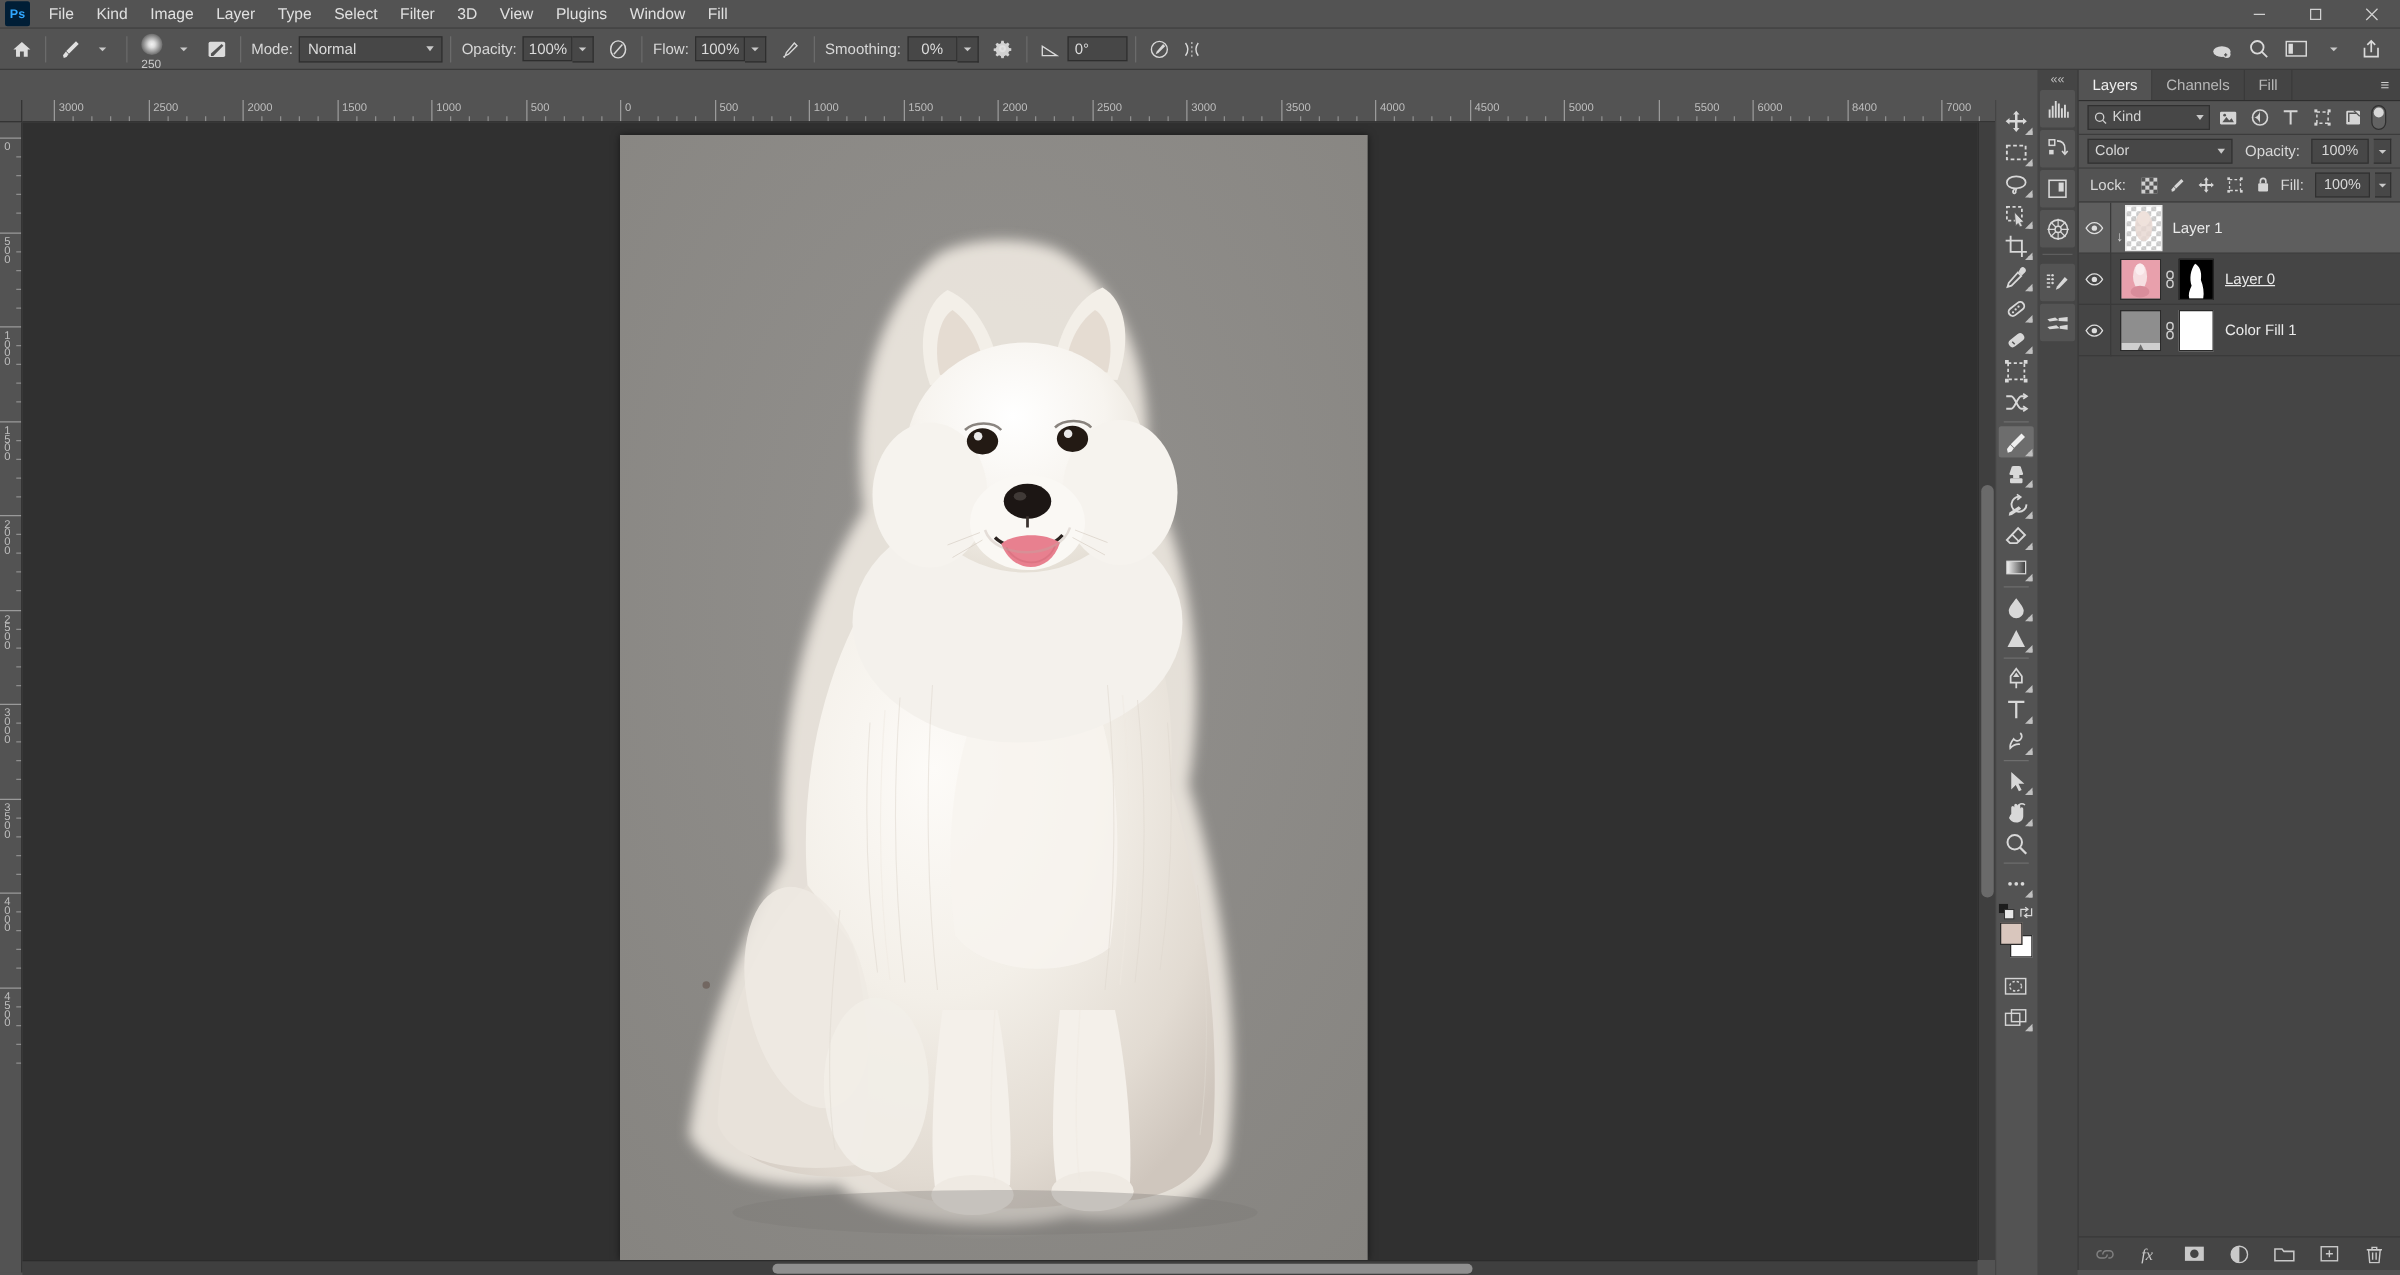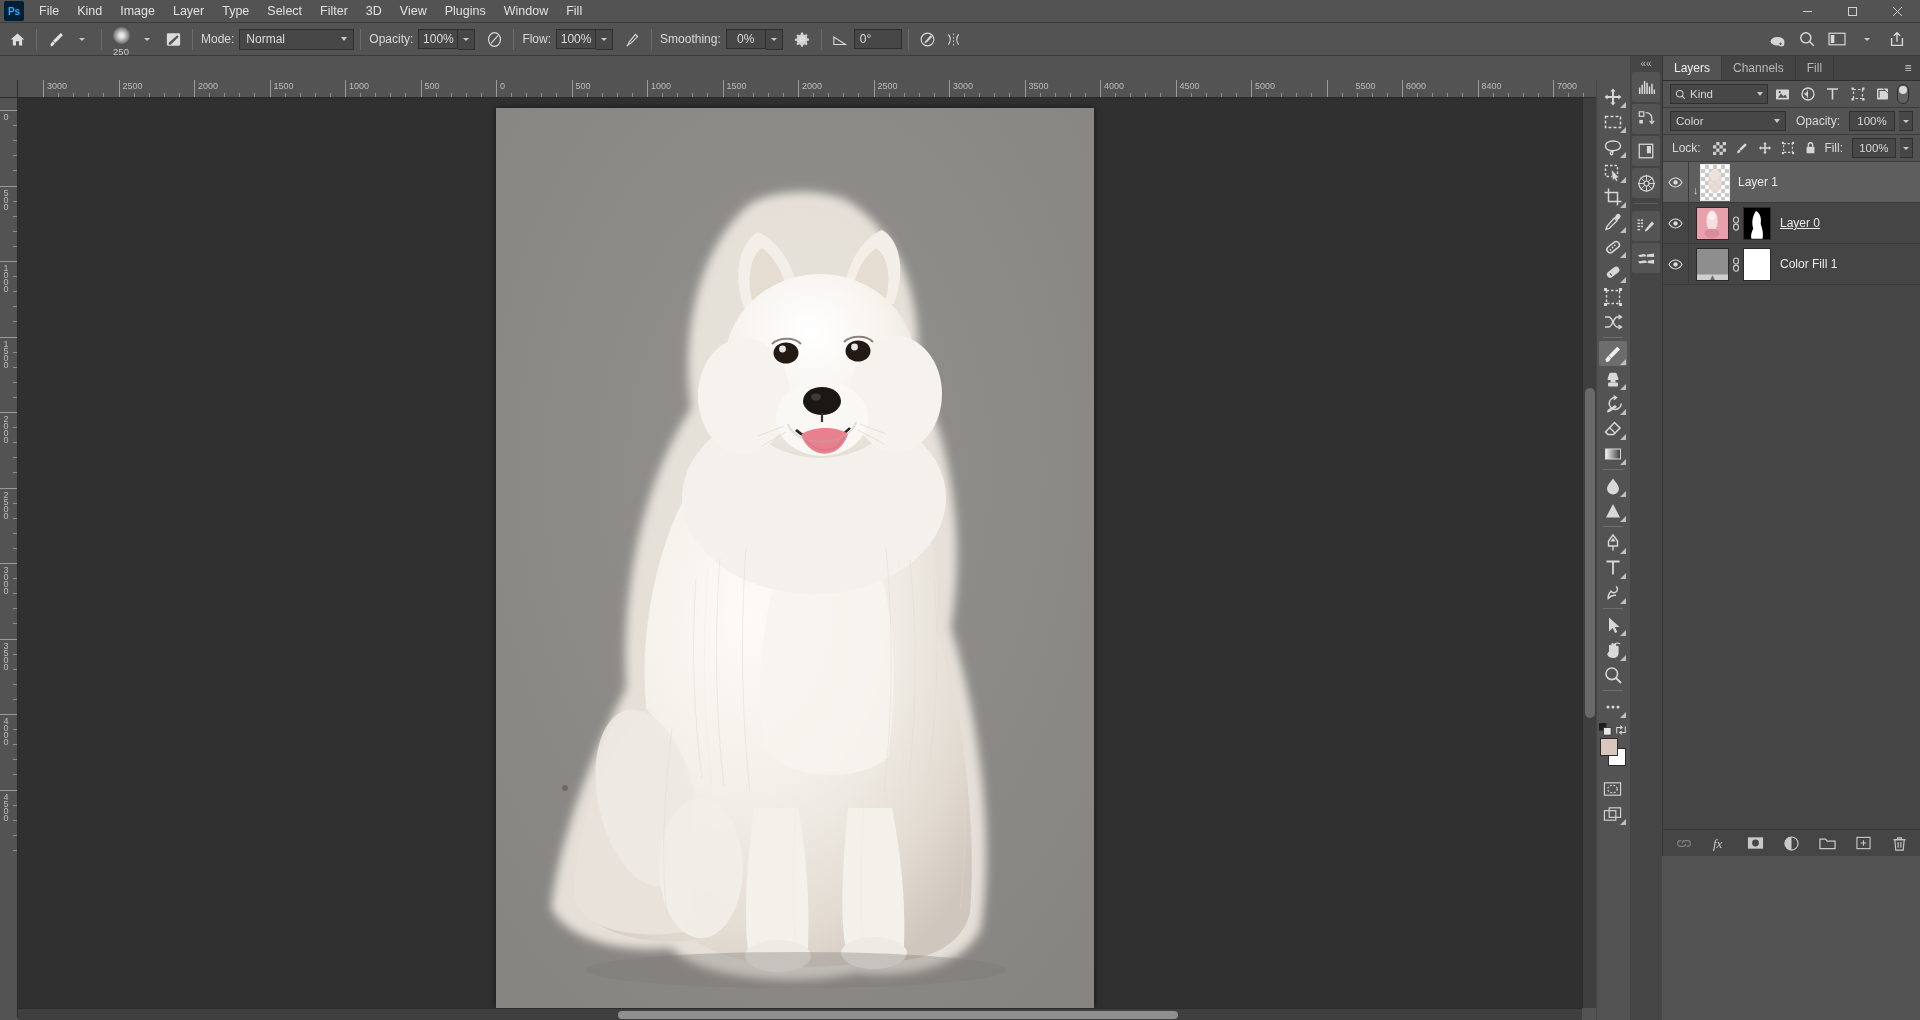--- a/index.html
+++ b/index.html
@@ -164,7 +164,7 @@
 
   
   .panel{
-    position:absolute; left:1662px; top:56px; width:258px; height:800px;
+    position:absolute; left:1662px; top:56px; width:258px; height:960px;
     background:#454545; border-left:1px solid #363636;
     display:flex; flex-direction:column;justify-content:center;
   }

